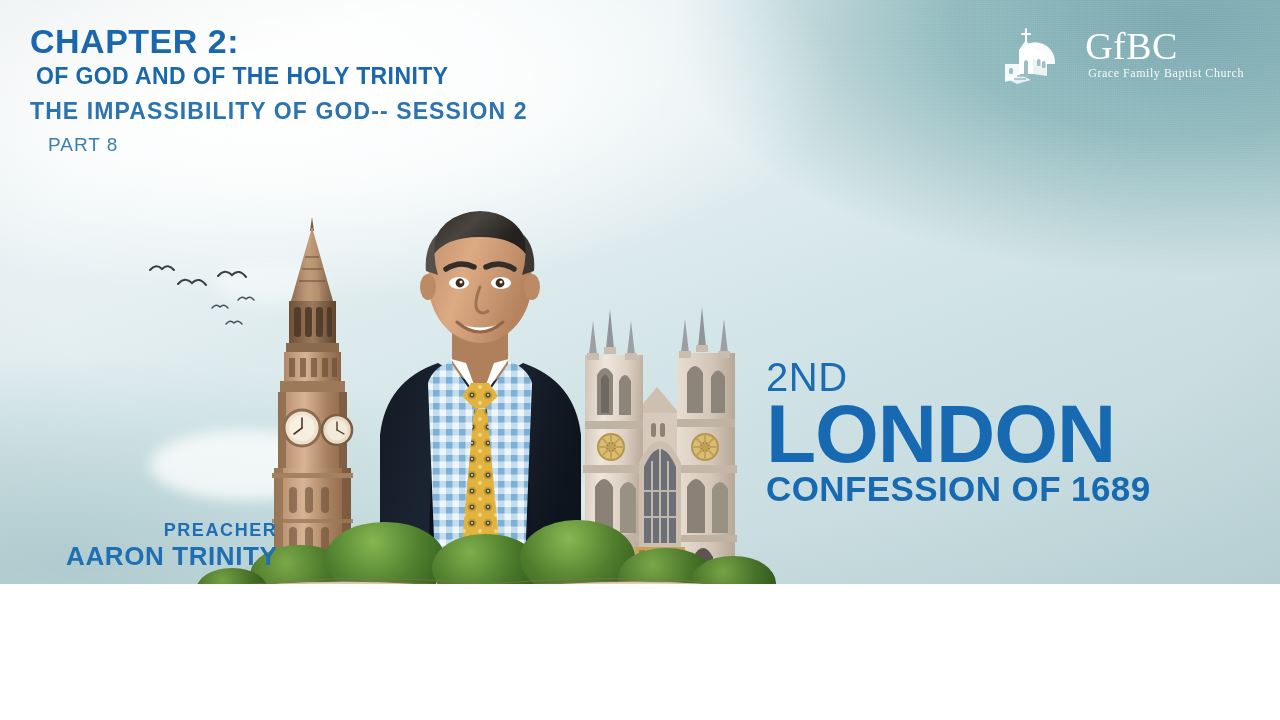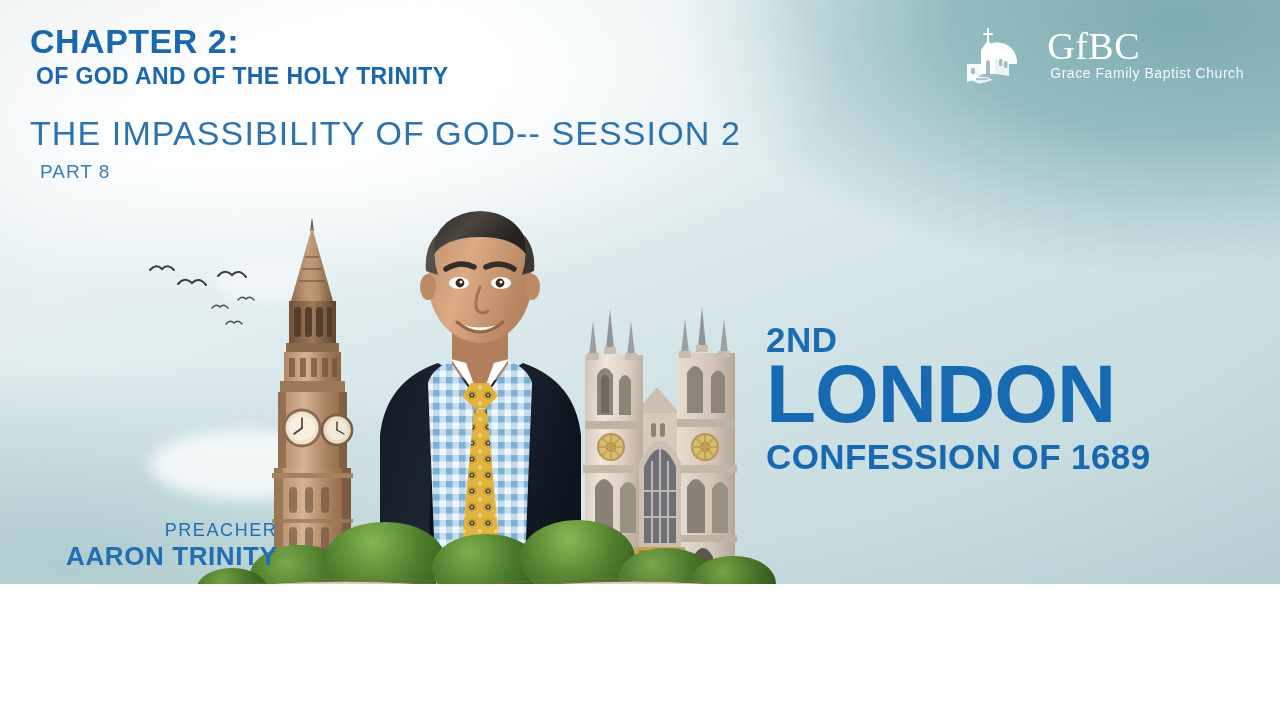--- a/index.html
+++ b/index.html
@@ -67,8 +67,8 @@
     font-size:38px; line-height:.92; color:#ffffff; letter-spacing:.5px;
   }
   .logo-tag {
-    font-family:Liberation Sans, sans-serif;
-    font-size:14px; color:#ffffff; letter-spacing:.55px;
+    font-family:Liberation Serif, serif;
+    font-size:12px; color:#ffffff; letter-spacing:.55px;
     opacity:.92; margin-top:2px; margin-left:3px; white-space:nowrap;
   }
 

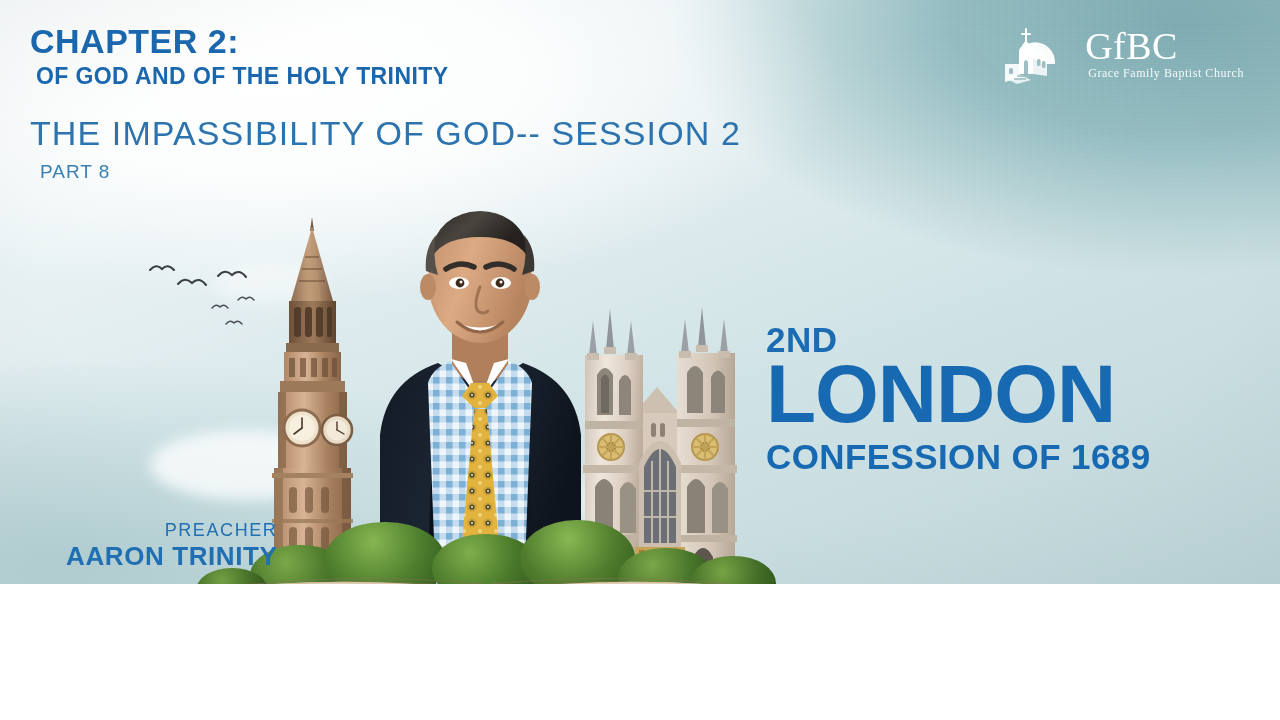--- a/index.html
+++ b/index.html
@@ -47,8 +47,8 @@
     margin-left:6px; white-space:nowrap;
   }
   .t-session {
-    font-size:34px; font-weight:400; letter-spacing:1.1px;
-    color:#2d74ae; line-height:1.0; margin-top:28px;
+    font-size:23px; font-weight:700; letter-spacing:1.1px;
+    color:#2d74ae; line-height:1.0; margin-top:12px;
     white-space:nowrap;
   }
   .t-part {

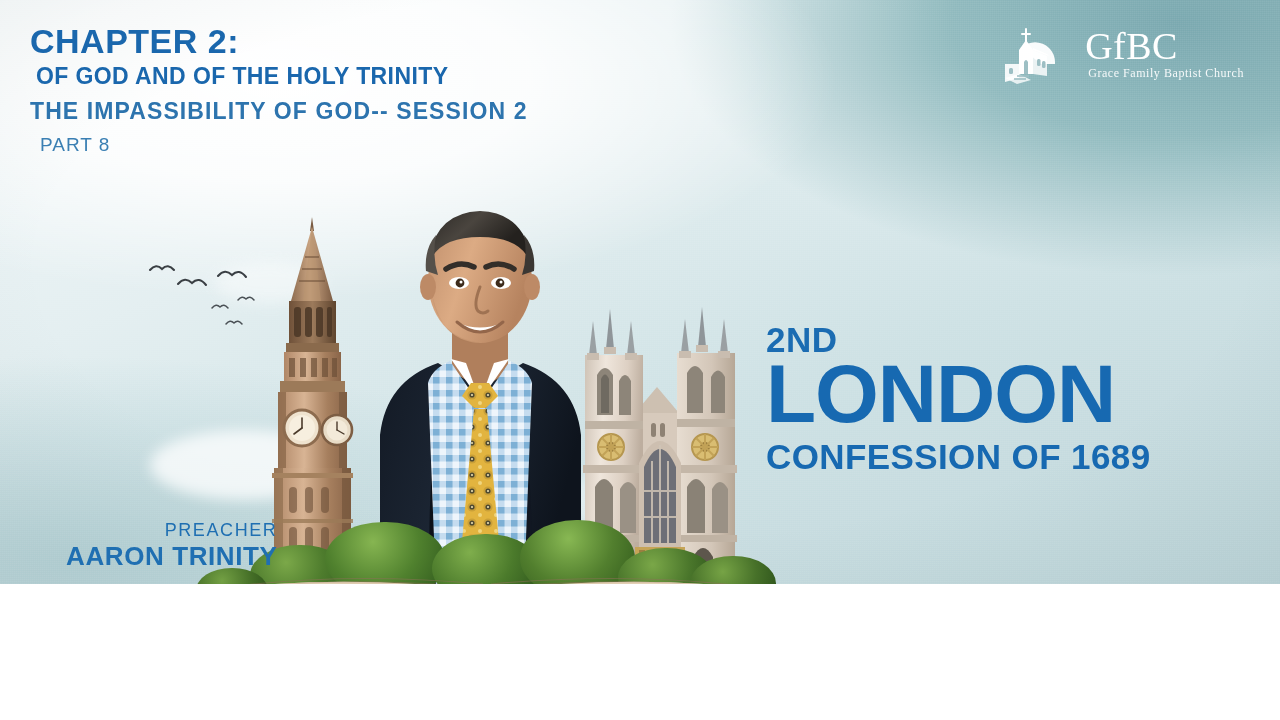--- a/index.html
+++ b/index.html
@@ -54,7 +54,7 @@
   .t-part {
     font-size:19px; font-weight:300; letter-spacing:1px;
     color:#3a7fb3; line-height:1.0; margin-top:12px;
-    margin-left:10px; white-space:nowrap;
+    margin-left:18px; white-space:nowrap;
   }
 
   

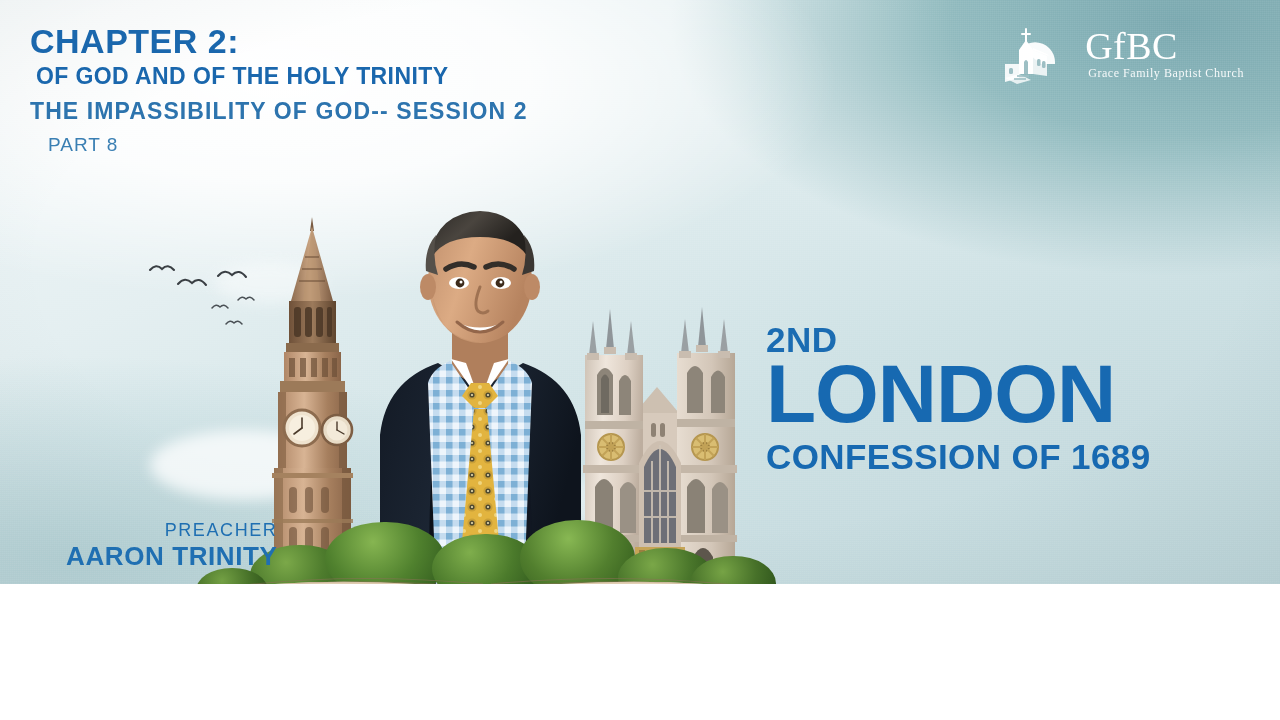--- a/index.html
+++ b/index.html
@@ -79,7 +79,7 @@
 
   
   #bigtitle { position:absolute; left:766px; top:322px; z-index:14; }
-  .bt-2nd  { font-size:35px; font-weight:bold; letter-spacing:.5px; color:#1b6cb2; line-height:1; }
+  .bt-2nd  { font-size:40px; font-weight:normal; letter-spacing:.5px; color:#1b6cb2; line-height:1;margin-top:35px; }
   .bt-main {
     font-size:82px; font-weight:bold; color:#1769b1;
     line-height:.90; letter-spacing:-1px; white-space:nowrap;

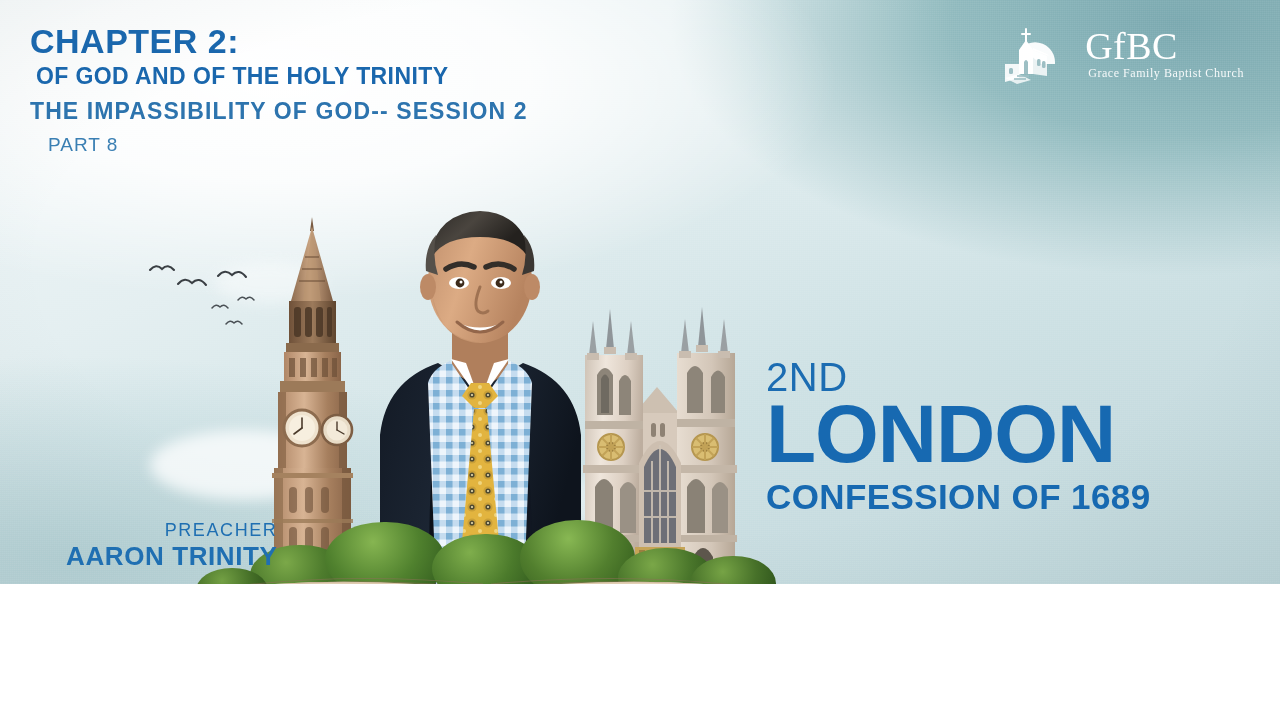--- a/index.html
+++ b/index.html
@@ -84,7 +84,7 @@
     font-size:82px; font-weight:bold; color:#1769b1;
     line-height:.90; letter-spacing:-1px; white-space:nowrap;
   }
-  .bt-conf { font-size:35px; font-weight:bold; letter-spacing:.4px; color:#1769b1; line-height:1; margin-top:8px; white-space:nowrap; }
+  .bt-conf { font-size:35px; font-weight:bold; letter-spacing:.4px; color:#1769b1; line-height:1; white-space:nowrap; }
 
   
   #collage { position:absolute; left:0; top:0; width:1280px; height:720px; z-index:8; }

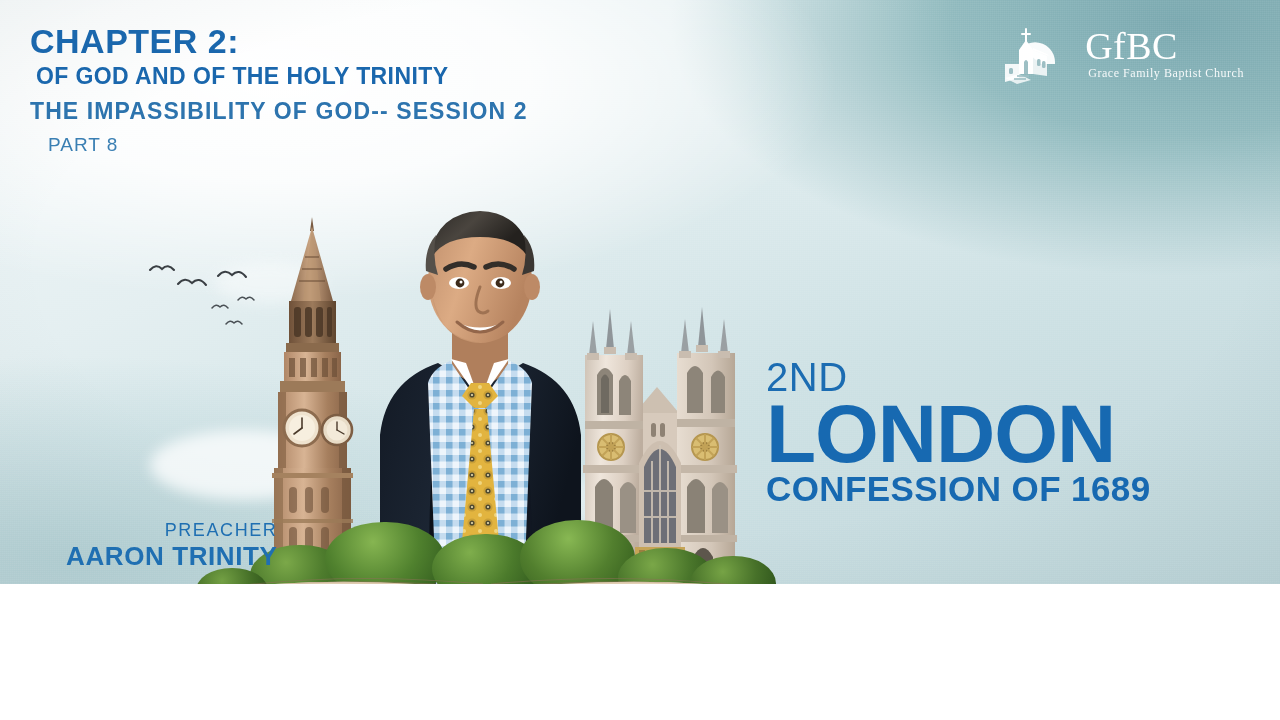--- a/index.html
+++ b/index.html
@@ -74,7 +74,7 @@
 
   
   #preacher { position:absolute; left:66px; top:521px; z-index:14; text-align:right; }
-  .p-label { font-size:18px; font-weight:normal; letter-spacing:1.6px; color:#1f6fb2; line-height:1.05; }
+  .p-label { font-size:18px; font-weight:bold; letter-spacing:1.6px; color:#1f6fb2; line-height:1.05; }
   .p-name  { font-size:26px; font-weight:bold; letter-spacing:.6px; color:#1f6fb2; line-height:1.05; margin-top:3px; }
 
   

